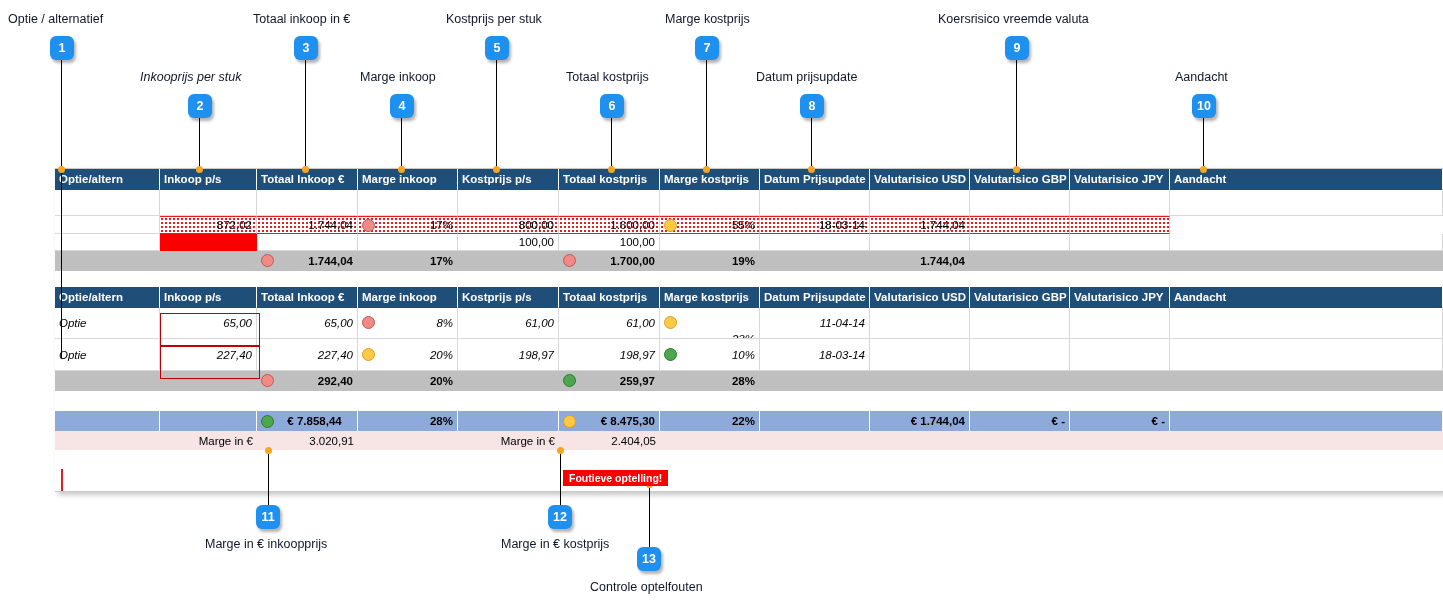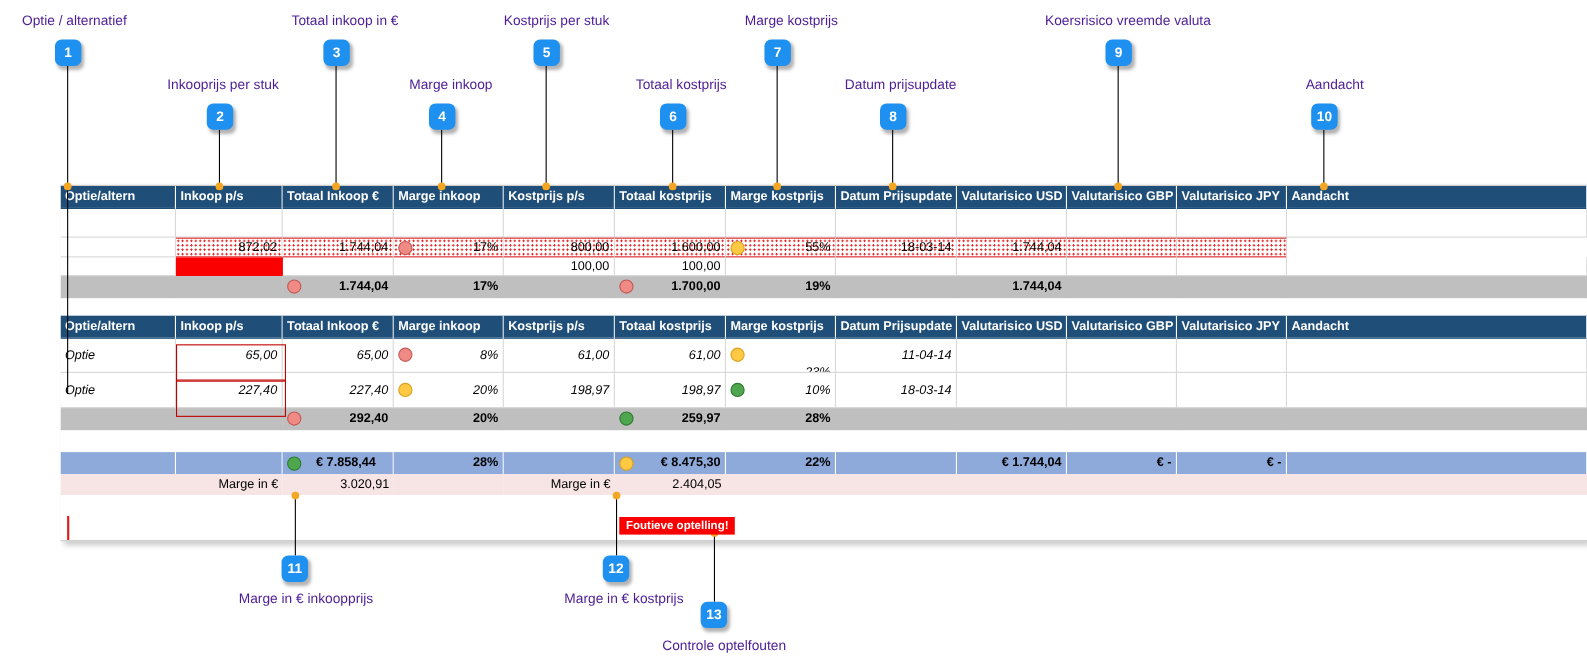--- a/index.html
+++ b/index.html
@@ -13,9 +13,8 @@
 
   
   .callout-label{
-    position:absolute;font-size:12.5px;color:#4c1d95;white-space:nowrap;
+    position:absolute;font-size:12.5px;color:#0f172a;white-space:nowrap;
     font-family:"Liberation Sans", sans-serif;
-    margin-left:12px;
   }
   .callout-badge{
     position:absolute;width:24px;height:24px;border-radius:6px;

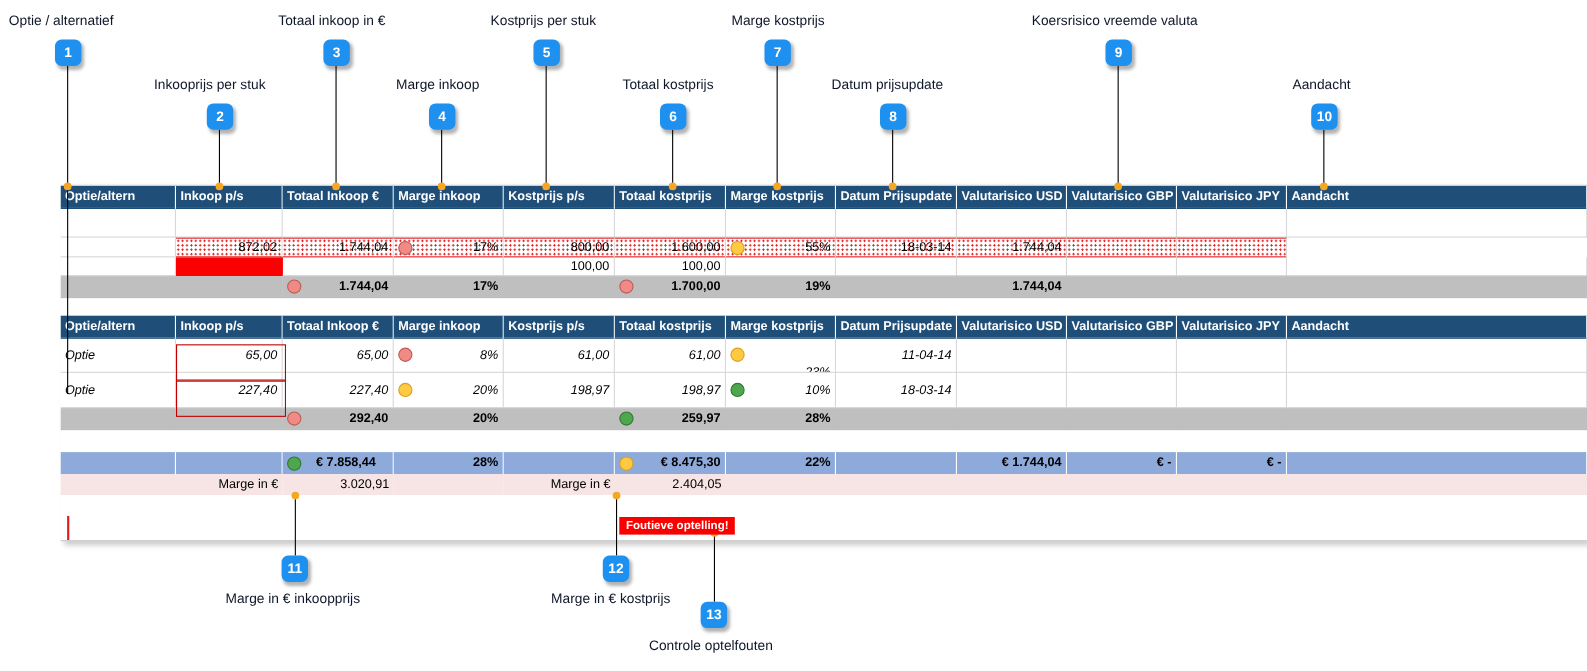--- a/index.html
+++ b/index.html
@@ -108,7 +108,7 @@
       <div class="leader" style="left: 61px; top: 60px; height: 109px;"></div>
       <div class="leader-dot" style="left: 58px; top: 166px;"></div>
       <div class="callout-badge" style="left: 50px; top: 36px;">1</div>
-      <div class="callout-label" style="left: 140px; top: 70px;">Inkooprijs per stuk</div>
+      <div class="callout-label" style="left: 140px; top: 70px; font-style: italic;">Inkooprijs per stuk</div>
       <div class="leader" style="left: 199px; top: 118px; height: 51px;"></div>
       <div class="leader-dot" style="left: 196px; top: 166px;"></div>
       <div class="callout-badge" style="left: 188px; top: 94px;">2</div>

